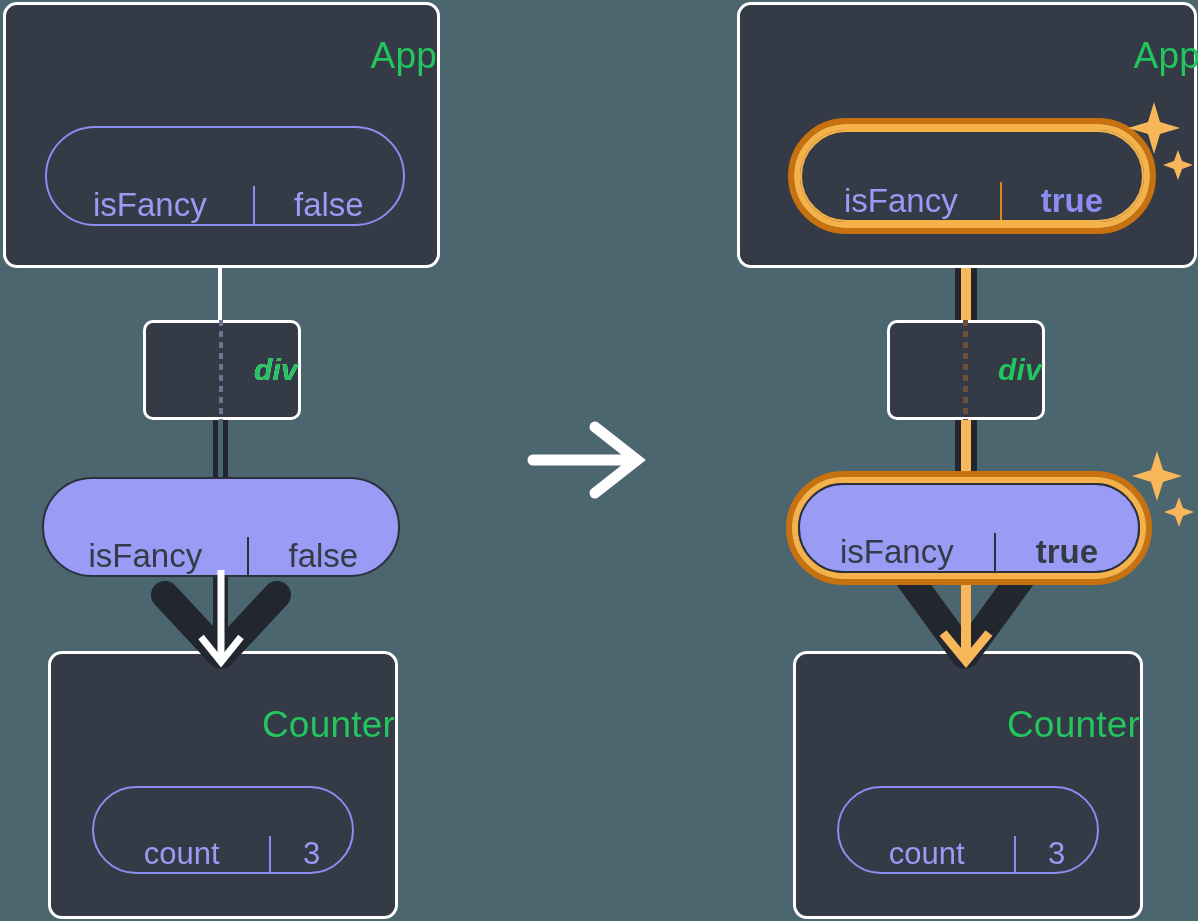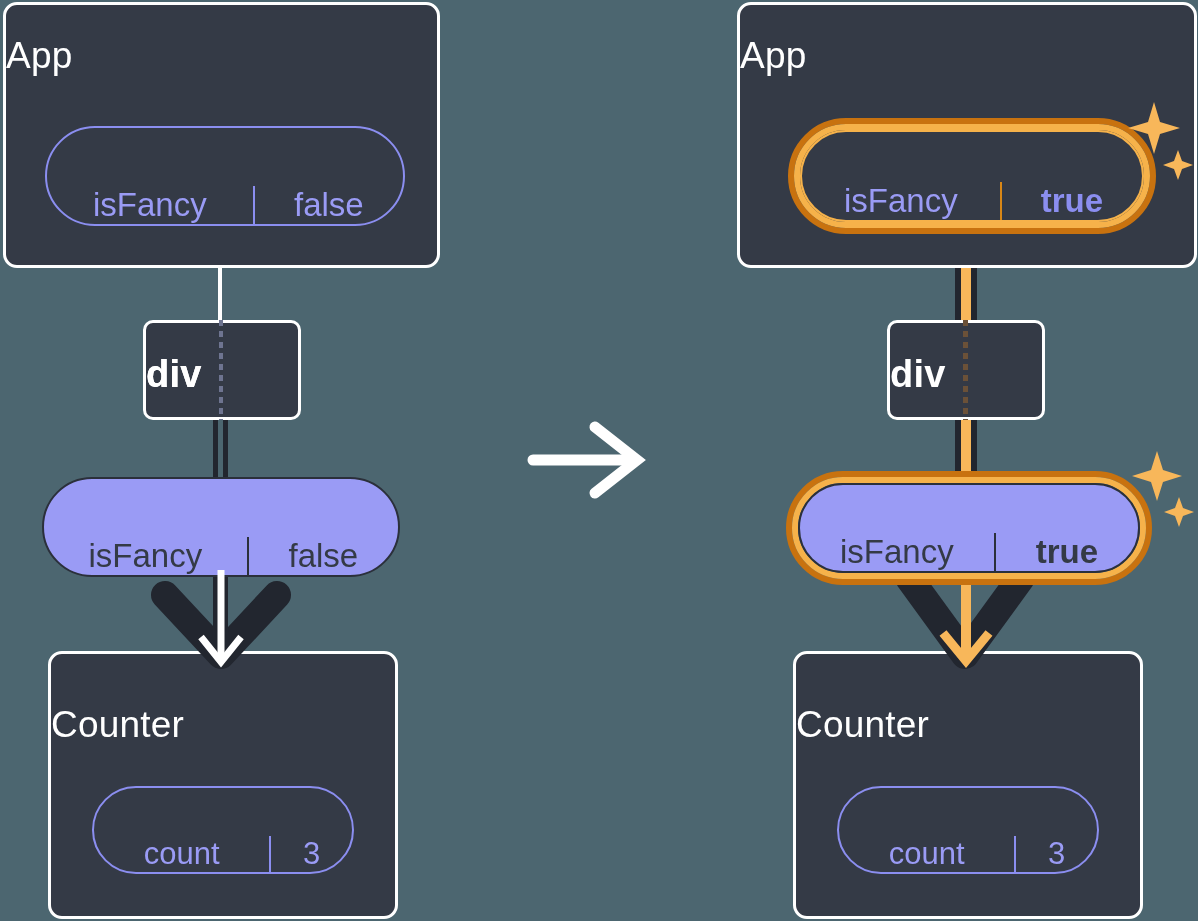--- a/index.html
+++ b/index.html
@@ -31,9 +31,9 @@
   }
   .cbox-title {
     position: absolute;
-    left: 0; right: 8px;
-    text-align: left;
-    color: #ffffff;
+    left: 0; right: 0;
+    text-align: right;
+    color: #22c55e;
     font-weight: 400;
     letter-spacing: 0.2px;
   }

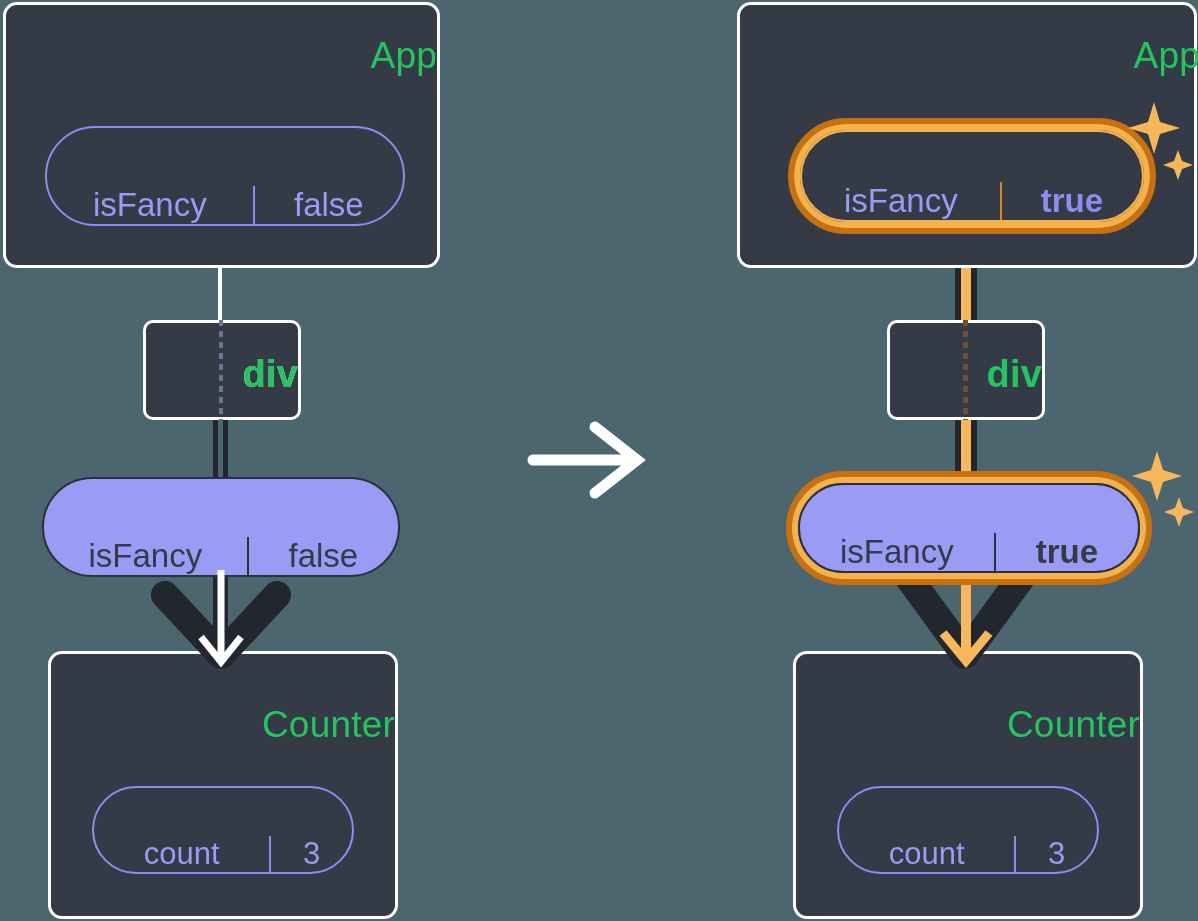--- a/index.html
+++ b/index.html
@@ -39,7 +39,7 @@
   }
   .title-lg { font-size: 37px; top: 30px; }
   .title-md { font-size: 37px; top: 27px; }
-  .title-sm { font-size: 38px; font-weight: 700; top: 26px; }
+  .title-sm { font-size: 30px; font-weight: 700; top: 26px; font-style: italic; }
 
   
   .pill {

